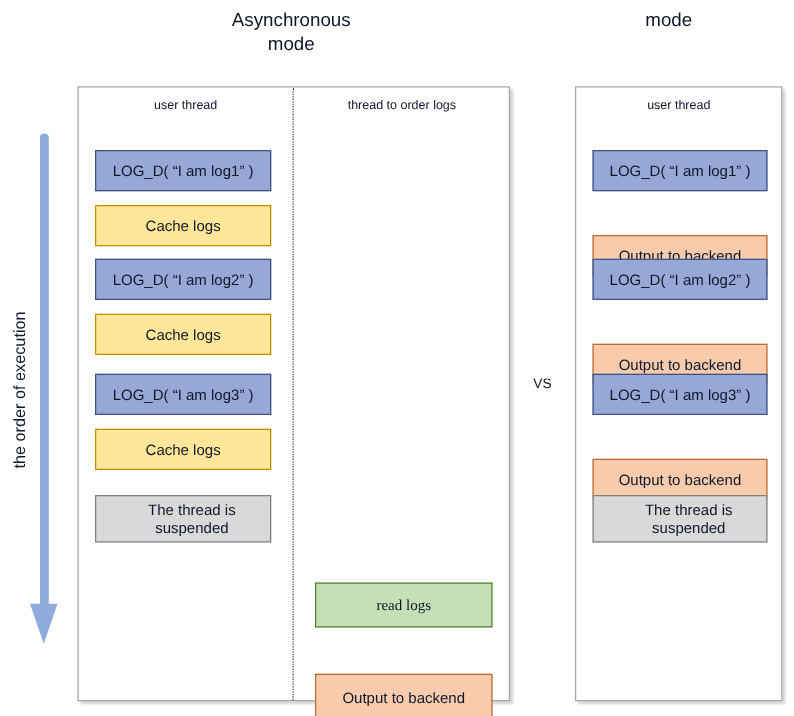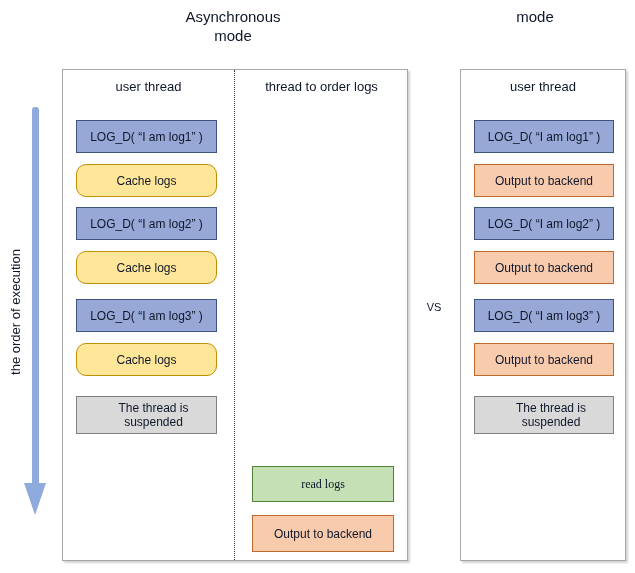--- a/index.html
+++ b/index.html
@@ -17,7 +17,7 @@
   }
   .panel-async{left:62px;width:346px;height:492px;}
   .panel-sync{left:460px;width:166px;height:492px;}
-  .col-header{position:absolute;top:9px;font-size:13px;text-align:center;}
+  .col-header{position:absolute;top:9px;font-size:10px;text-align:center;}
   .divider{
     position:absolute;left:171px;top:0;height:100%;width:0;
     border-left:1px dotted var(--divider);

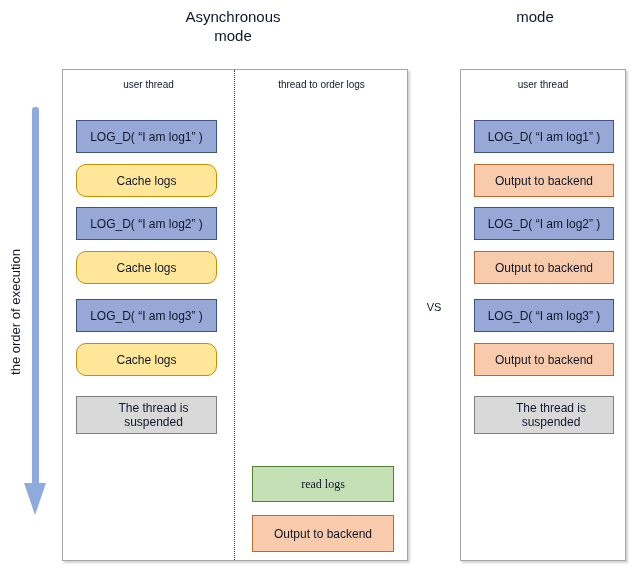--- a/index.html
+++ b/index.html
@@ -28,7 +28,7 @@
     font-size:12px;line-height:14px;padding:0 10px;
   }
   .box.log{background:var(--blue-fill);border-color:var(--blue-border);}
-  .box.cache{background:var(--yellow-fill);border-color:var(--yellow-border);border-radius:10px;}
+  .box.cache{background:var(--yellow-fill);border-color:var(--yellow-border);}
   .box.output{background:var(--orange-fill);border-color:var(--orange-border);}
   .box.read{background:var(--green-fill);border-color:var(--green-border);font-family:Liberation Serif, serif;}
   .box.suspended{background:var(--gray-fill);border-color:var(--gray-border);padding-left:24px;}

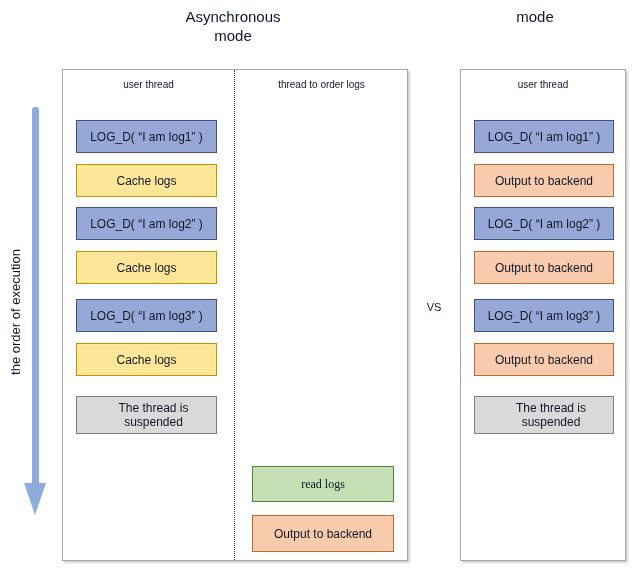--- a/index.html
+++ b/index.html
@@ -29,7 +29,7 @@
   }
   .box.log{background:var(--blue-fill);border-color:var(--blue-border);}
   .box.cache{background:var(--yellow-fill);border-color:var(--yellow-border);}
-  .box.output{background:var(--orange-fill);border-color:var(--orange-border);}
+  .box.output{background:var(--orange-fill);border-color:var(--orange-border);margin-top:24px;}
   .box.read{background:var(--green-fill);border-color:var(--green-border);font-family:Liberation Serif, serif;}
   .box.suspended{background:var(--gray-fill);border-color:var(--gray-border);padding-left:24px;}
   

